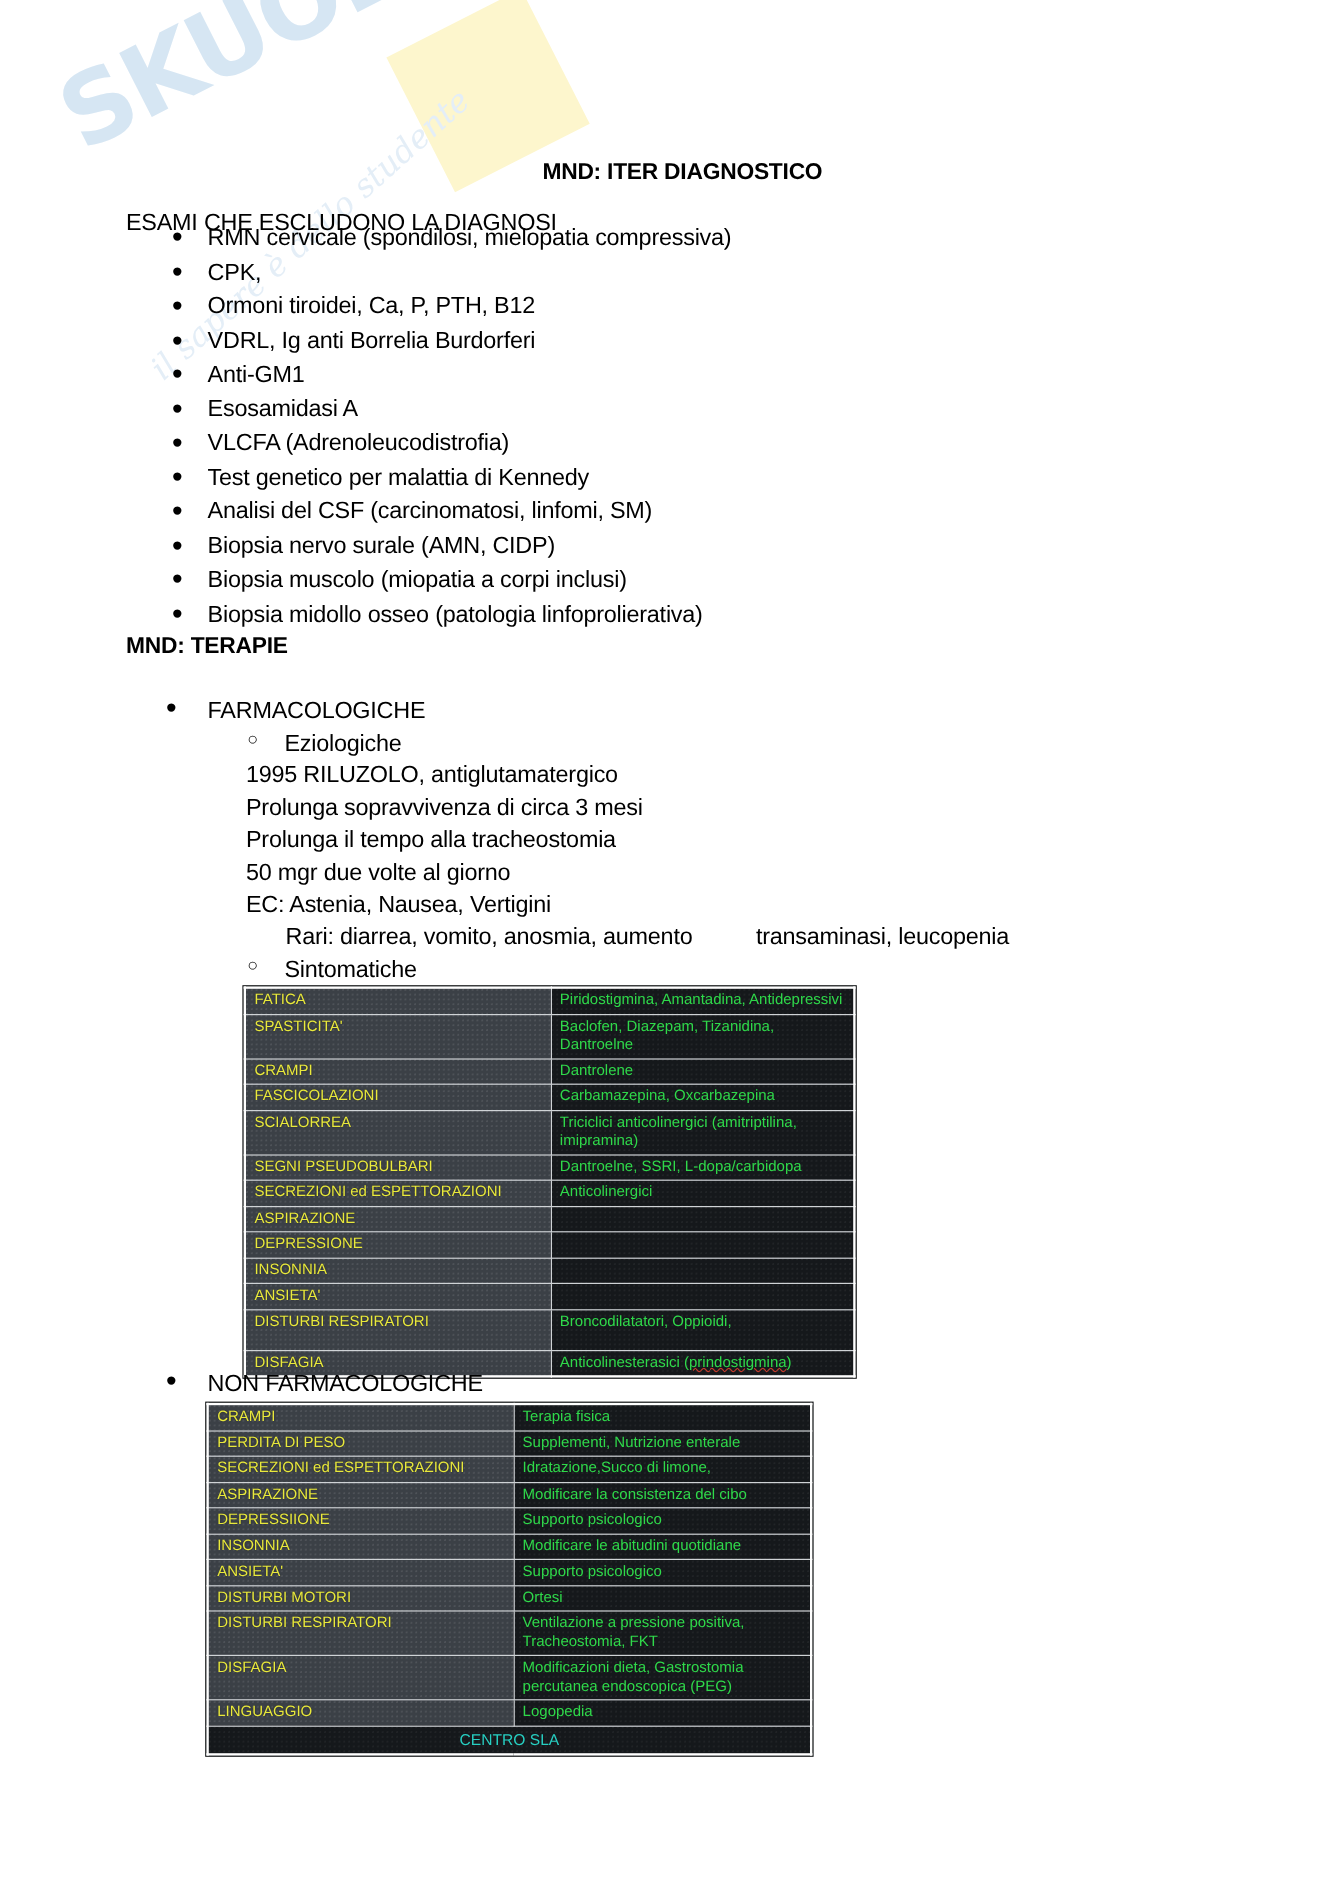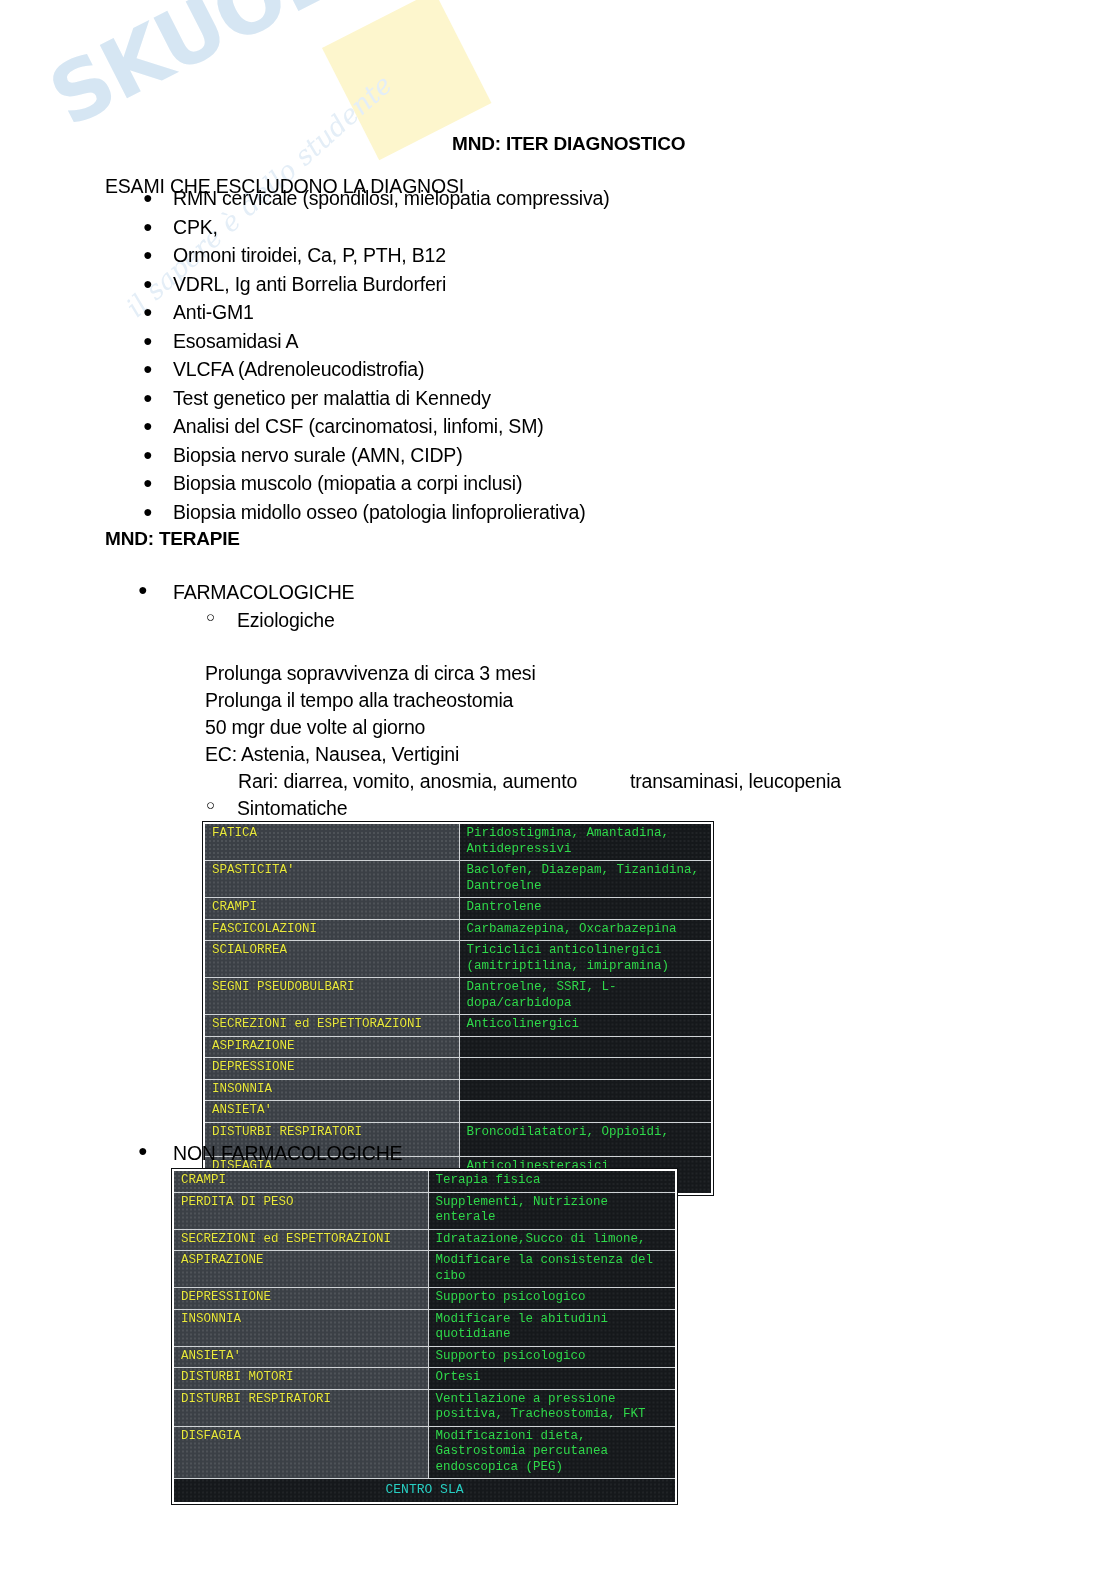--- a/index.html
+++ b/index.html
@@ -249,6 +249,7 @@
     <span>Eziologiche</span>
   </div>
 
+  <div class="body-line" style="left:205px; top:635px;">1995 RILUZOLO, antiglutamatergico</div>
   <div class="body-line" style="left:205px; top:662px;">Prolunga sopravvivenza di circa 3 mesi</div>
   <div class="body-line" style="left:205px; top:689px;">Prolunga il tempo alla tracheostomia</div>
   <div class="body-line" style="left:205px; top:716px;">50 mgr due volte al giorno</div>

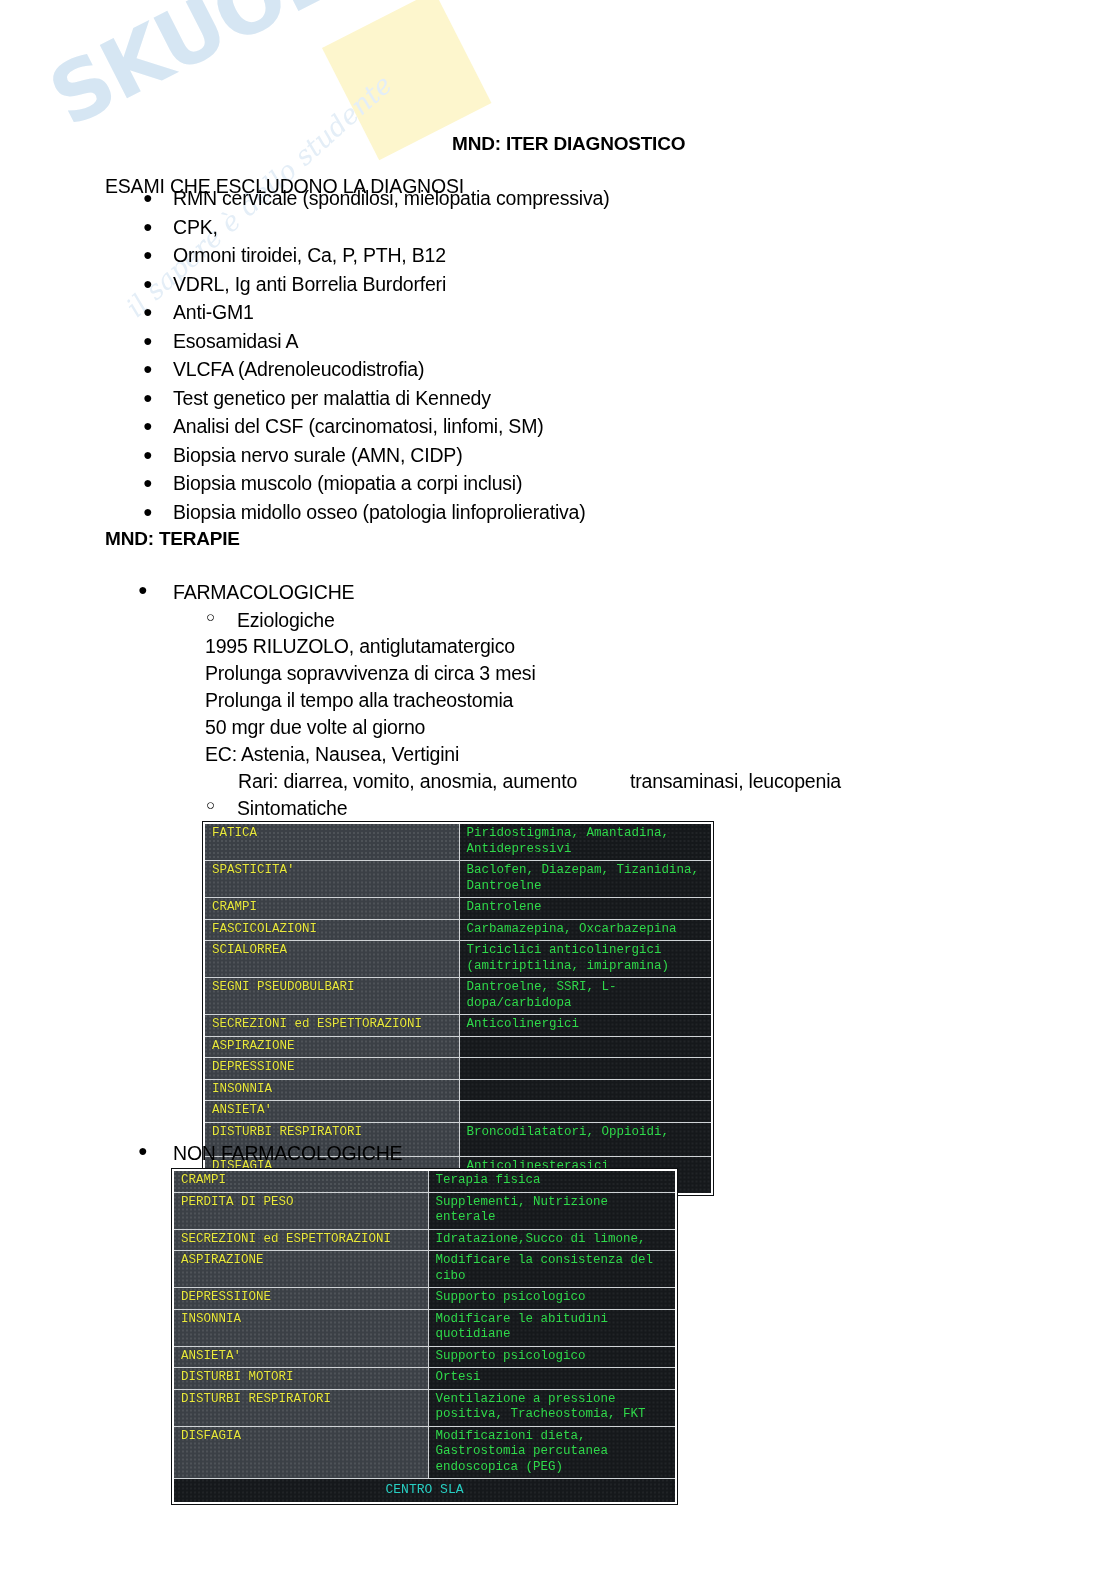--- a/index.html
+++ b/index.html
@@ -162,7 +162,7 @@
     border: 1px solid #cfd3d6;
     padding: 2px 6px 3px 7px;
     vertical-align: top;
-    font-family: Liberation Mono, monospace;
+    font-family: Liberation Sans, sans-serif;
     font-size: 12.5px;
     line-height: 15.5px;
   }

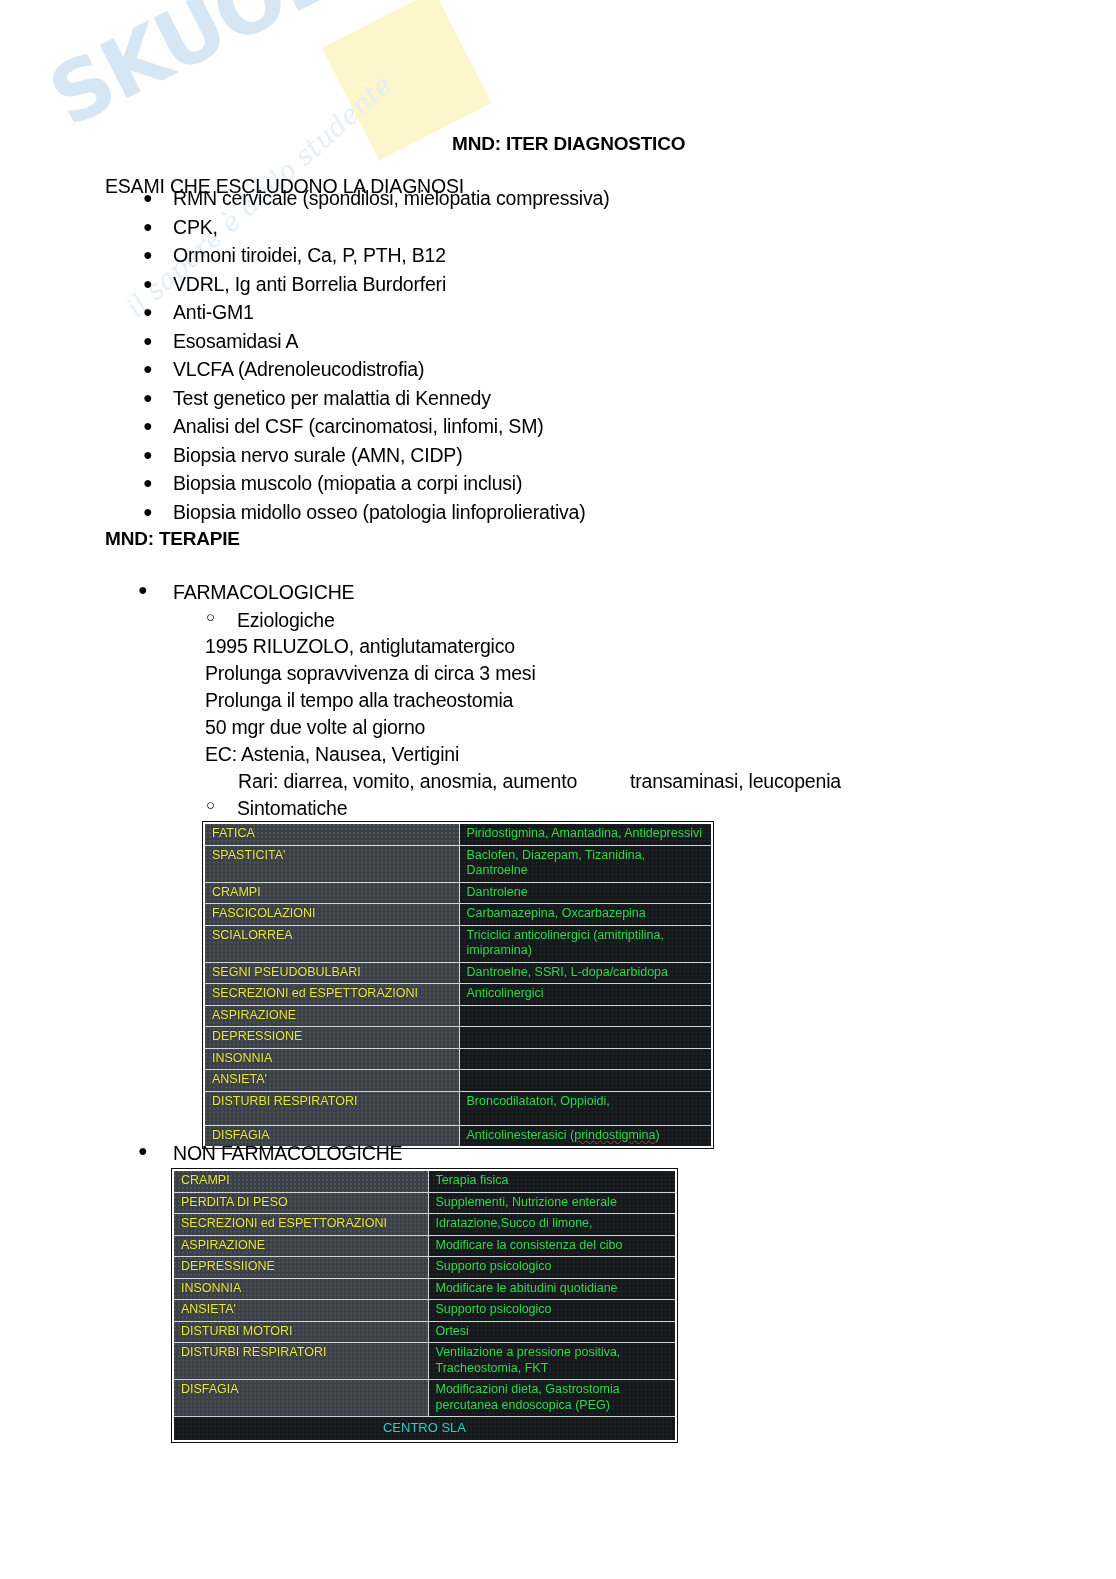--- a/index.html
+++ b/index.html
@@ -376,6 +376,10 @@
         <td class="v">Modificazioni dieta, Gastrostomia percutanea endoscopica (PEG)</td>
       </tr>
       <tr>
+        <td class="k">LINGUAGGIO</td>
+        <td class="v">Logopedia</td>
+      </tr>
+      <tr>
         <td class="footer" colspan="2">CENTRO SLA</td>
       </tr>
     </tbody>

